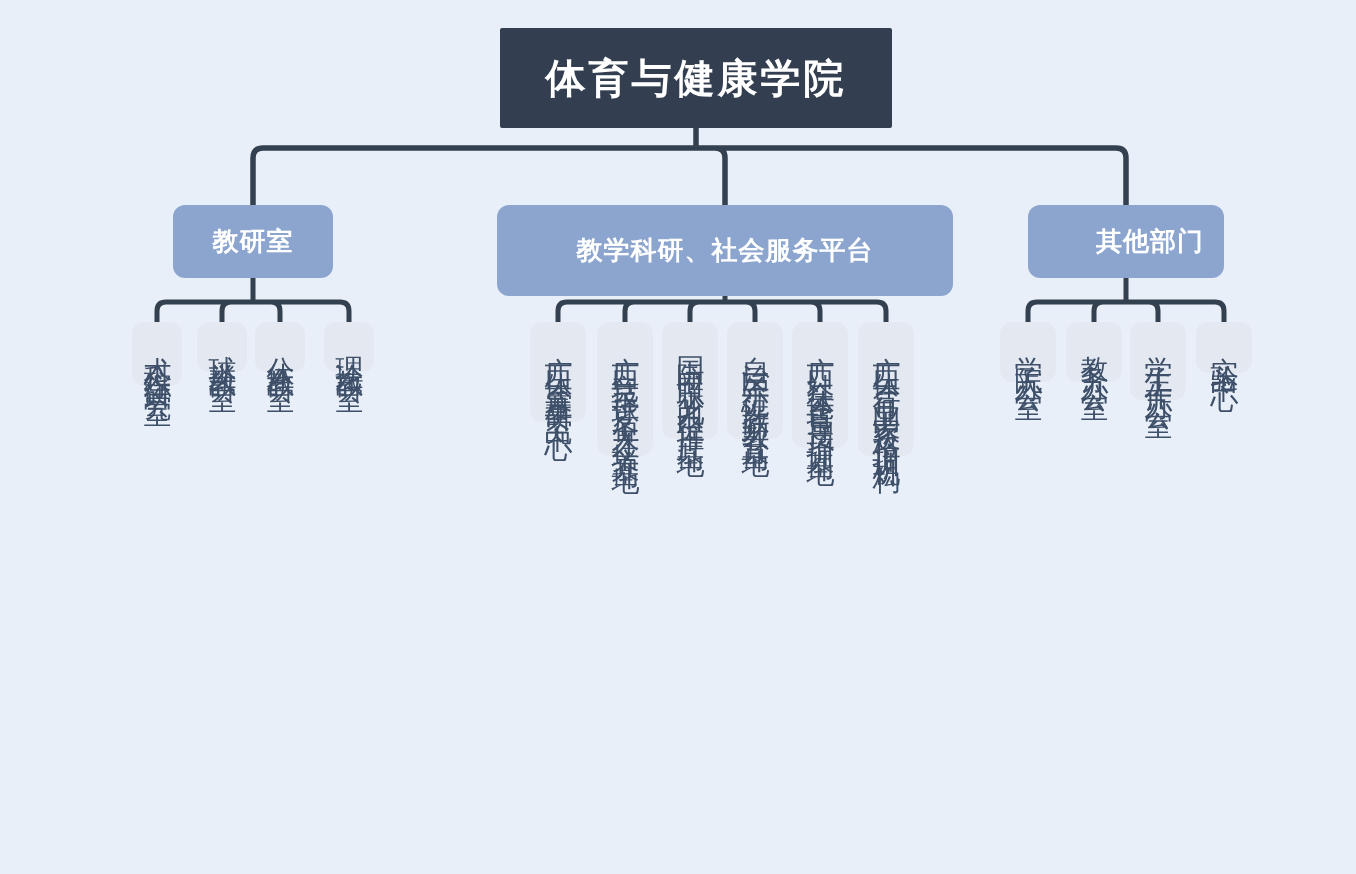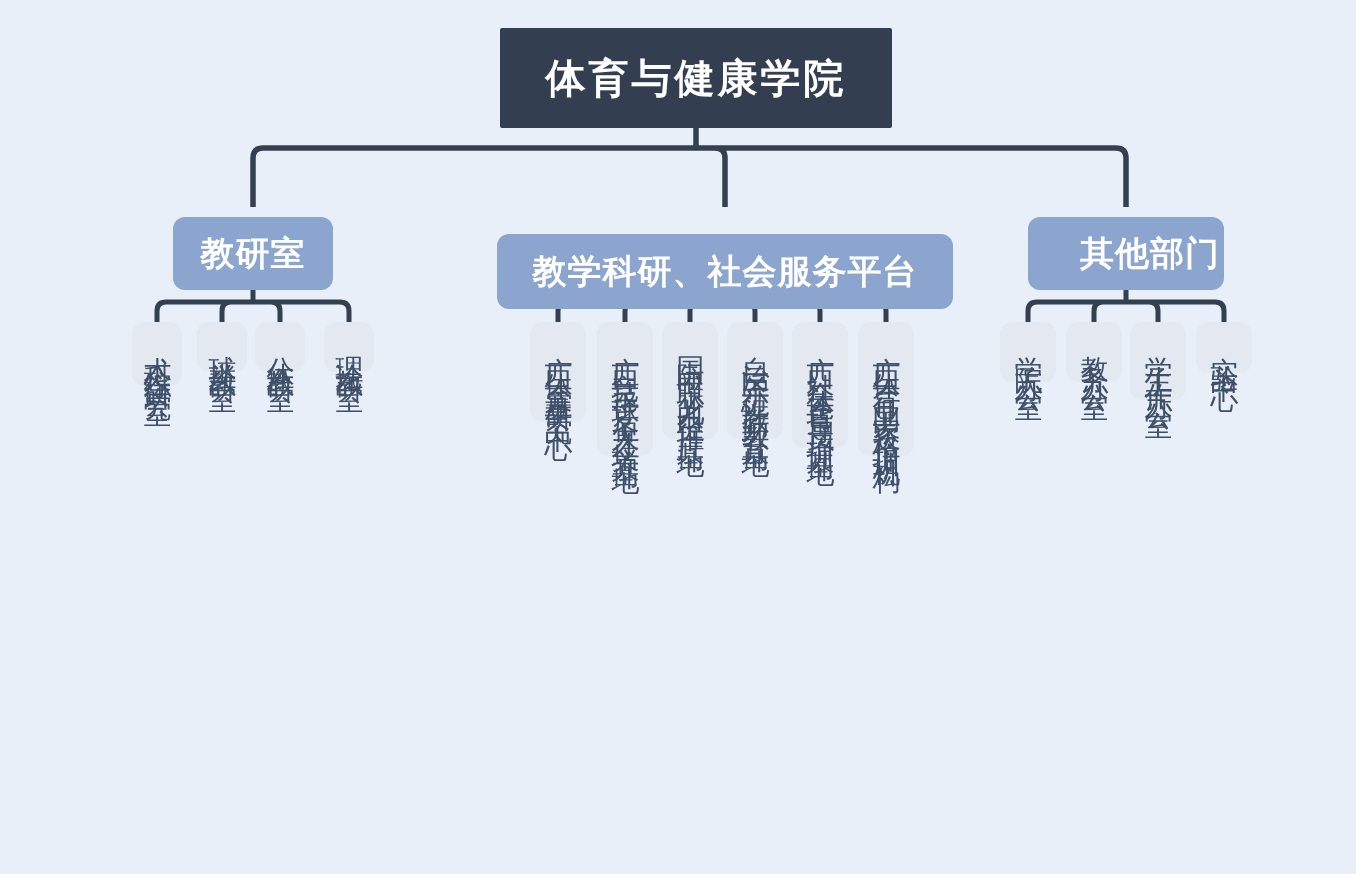--- a/index.html
+++ b/index.html
@@ -39,11 +39,10 @@
   .node.branch {
     background: var(--branch-bg, #8CA5CE);
     color: var(--branch-text, #FFFFFF);
-    font-size: 34px;
+    font-size: 26px;
     font-weight: bold;
     letter-spacing: 1px;
     border-radius: 12px;
-    margin-top: 12px;
   }
   .node.leaf {
     background: var(--leaf-bg, #E4E9F1);

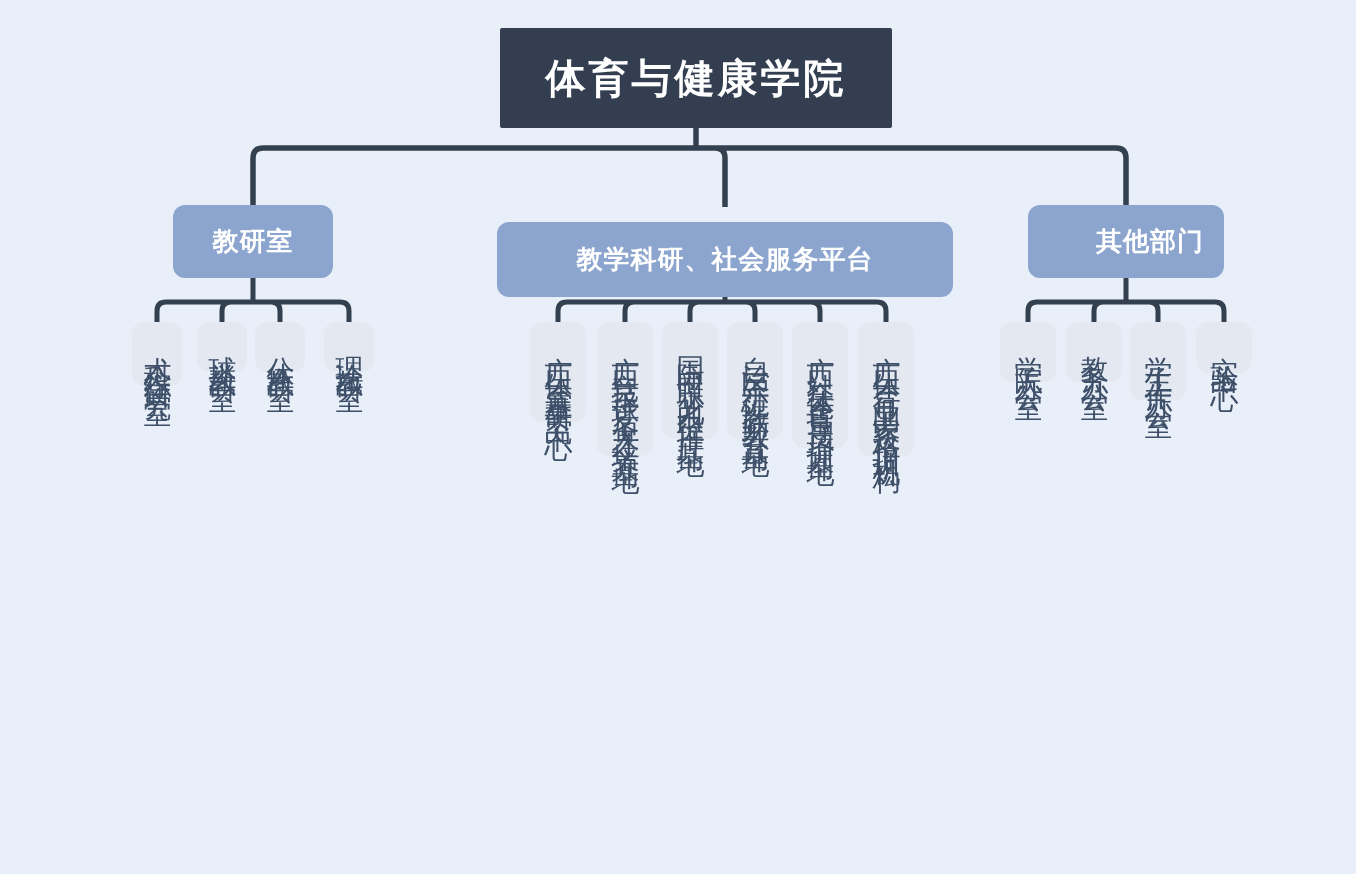--- a/index.html
+++ b/index.html
@@ -82,7 +82,7 @@
     <div class="node leaf" style="left: 324px; top: 322px; width: 50px;">
       <span class="leaf-text" style="letter-spacing: 7px;">理论教研室</span>
     </div>
-    <div class="node branch" style="left: 497px; top: 222px; width: 456px; height: 75px;">教学科研、社会服务平台</div>
+    <div class="node branch" style="left: 497px; top: 205px; width: 456px; height: 91px;">教学科研、社会服务平台</div>
     <div class="node leaf" style="left: 530px; top: 322px; width: 56px;">
       <span class="leaf-text" style="letter-spacing: 8.5px;">广西体育赛事研究中心</span>
     </div>

